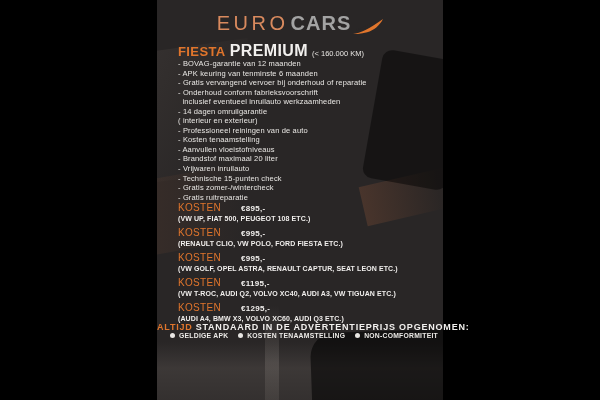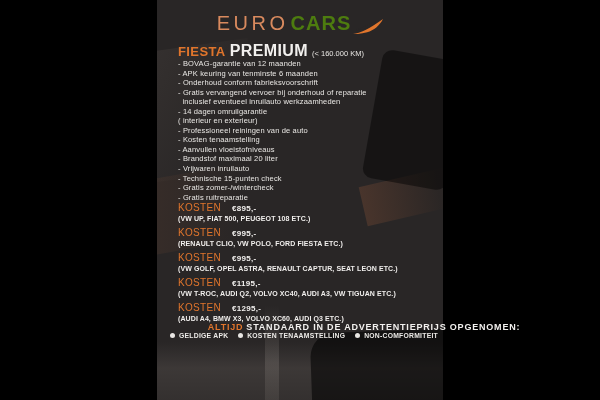--- a/index.html
+++ b/index.html
@@ -28,7 +28,7 @@
   .logo{position:absolute;left:157px;top:8px;width:286px;height:30px;
     display:flex;justify-content:center;align-items:center;}
   .logo-euro{color:#d98a5e;font-size:20px;font-weight:400;letter-spacing:3.5px;}
-  .logo-cars{color:#4d7c0f;font-size:20px;font-weight:800;letter-spacing:1px;margin-left:2px;}
+  .logo-cars{color:#a3a3a3;font-size:20px;font-weight:800;letter-spacing:1px;margin-left:2px;}
   .logo-swoosh{margin-left:2px;margin-top:6px;}
 
   .pkg-title{position:absolute;left:178px;top:42px;white-space:nowrap;}

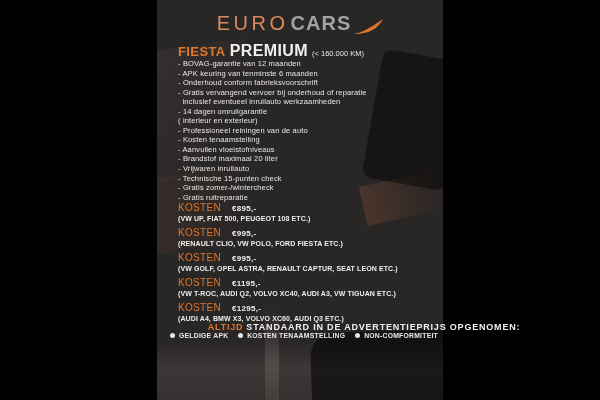--- a/index.html
+++ b/index.html
@@ -89,8 +89,8 @@
     <div class="features">
       <div class="feat">- BOVAG-garantie van 12 maanden</div>
       <div class="feat">- APK keuring van tenminste 6 maanden</div>
+      <div class="feat">- Gratis vervangend vervoer bij onderhoud of reparatie</div>
       <div class="feat">- Onderhoud conform fabrieksvoorschrift</div>
-      <div class="feat">- Gratis vervangend vervoer bij onderhoud of reparatie</div>
       <div class="feat">  inclusief eventueel inruilauto werkzaamheden</div>
       <div class="feat">- 14 dagen omruilgarantie</div>
       <div class="feat">( interieur en exterieur)</div>

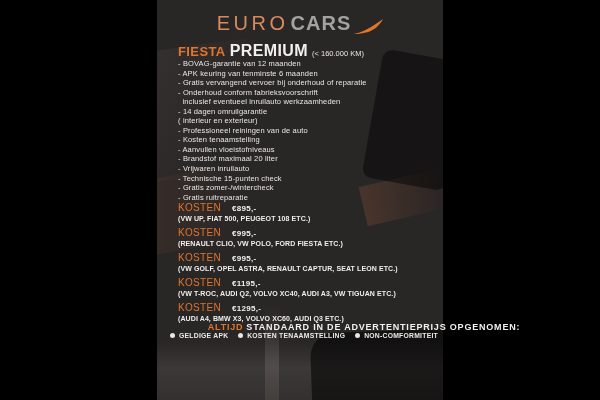--- a/index.html
+++ b/index.html
@@ -43,7 +43,7 @@
   .tier{margin-bottom:4.6px;}
   .tier-label{line-height:8.5px;white-space:nowrap;}
   .kosten{color:#e0752c;font-size:10px;font-weight:400;letter-spacing:0.3px;}
-  .price{color:#f2f0ee;font-size:8px;font-weight:800;letter-spacing:0.3px;margin-left:11px;}
+  .price{color:#f2f0ee;font-size:8px;font-weight:800;letter-spacing:0.3px;margin-left:20px;}
   .tier-models{color:#f0eeec;font-size:7px;font-weight:700;line-height:9px;white-space:nowrap;letter-spacing:0.1px;}
 
   .footer-heading{position:absolute;left:157px;top:316px;width:346px;text-align:center;white-space:nowrap;padding-left:34px;}

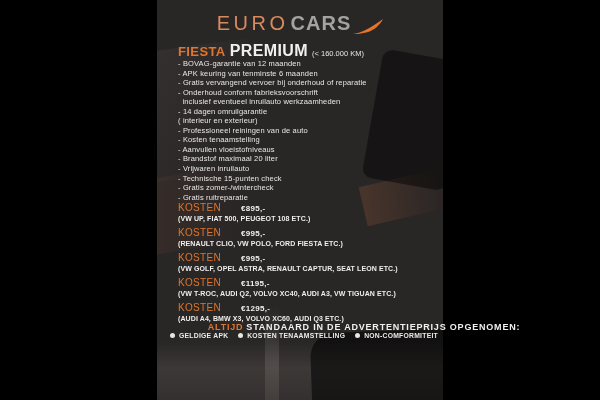--- a/index.html
+++ b/index.html
@@ -46,7 +46,7 @@
   .price{color:#f2f0ee;font-size:8px;font-weight:800;letter-spacing:0.3px;margin-left:20px;}
   .tier-models{color:#f0eeec;font-size:7px;font-weight:700;line-height:9px;white-space:nowrap;letter-spacing:0.1px;}
 
-  .footer-heading{position:absolute;left:157px;top:316px;width:346px;text-align:center;white-space:nowrap;padding-left:34px;}
+  .footer-heading{position:absolute;left:157px;top:316px;width:346px;text-align:left;white-space:nowrap;}
   .footer-heading .f-orange{color:#e0752c;font-size:9px;font-weight:800;letter-spacing:0.8px;}
   .footer-heading .f-white{color:#f2f0ee;font-size:9px;font-weight:800;letter-spacing:0.8px;margin-left:3px;}
 

